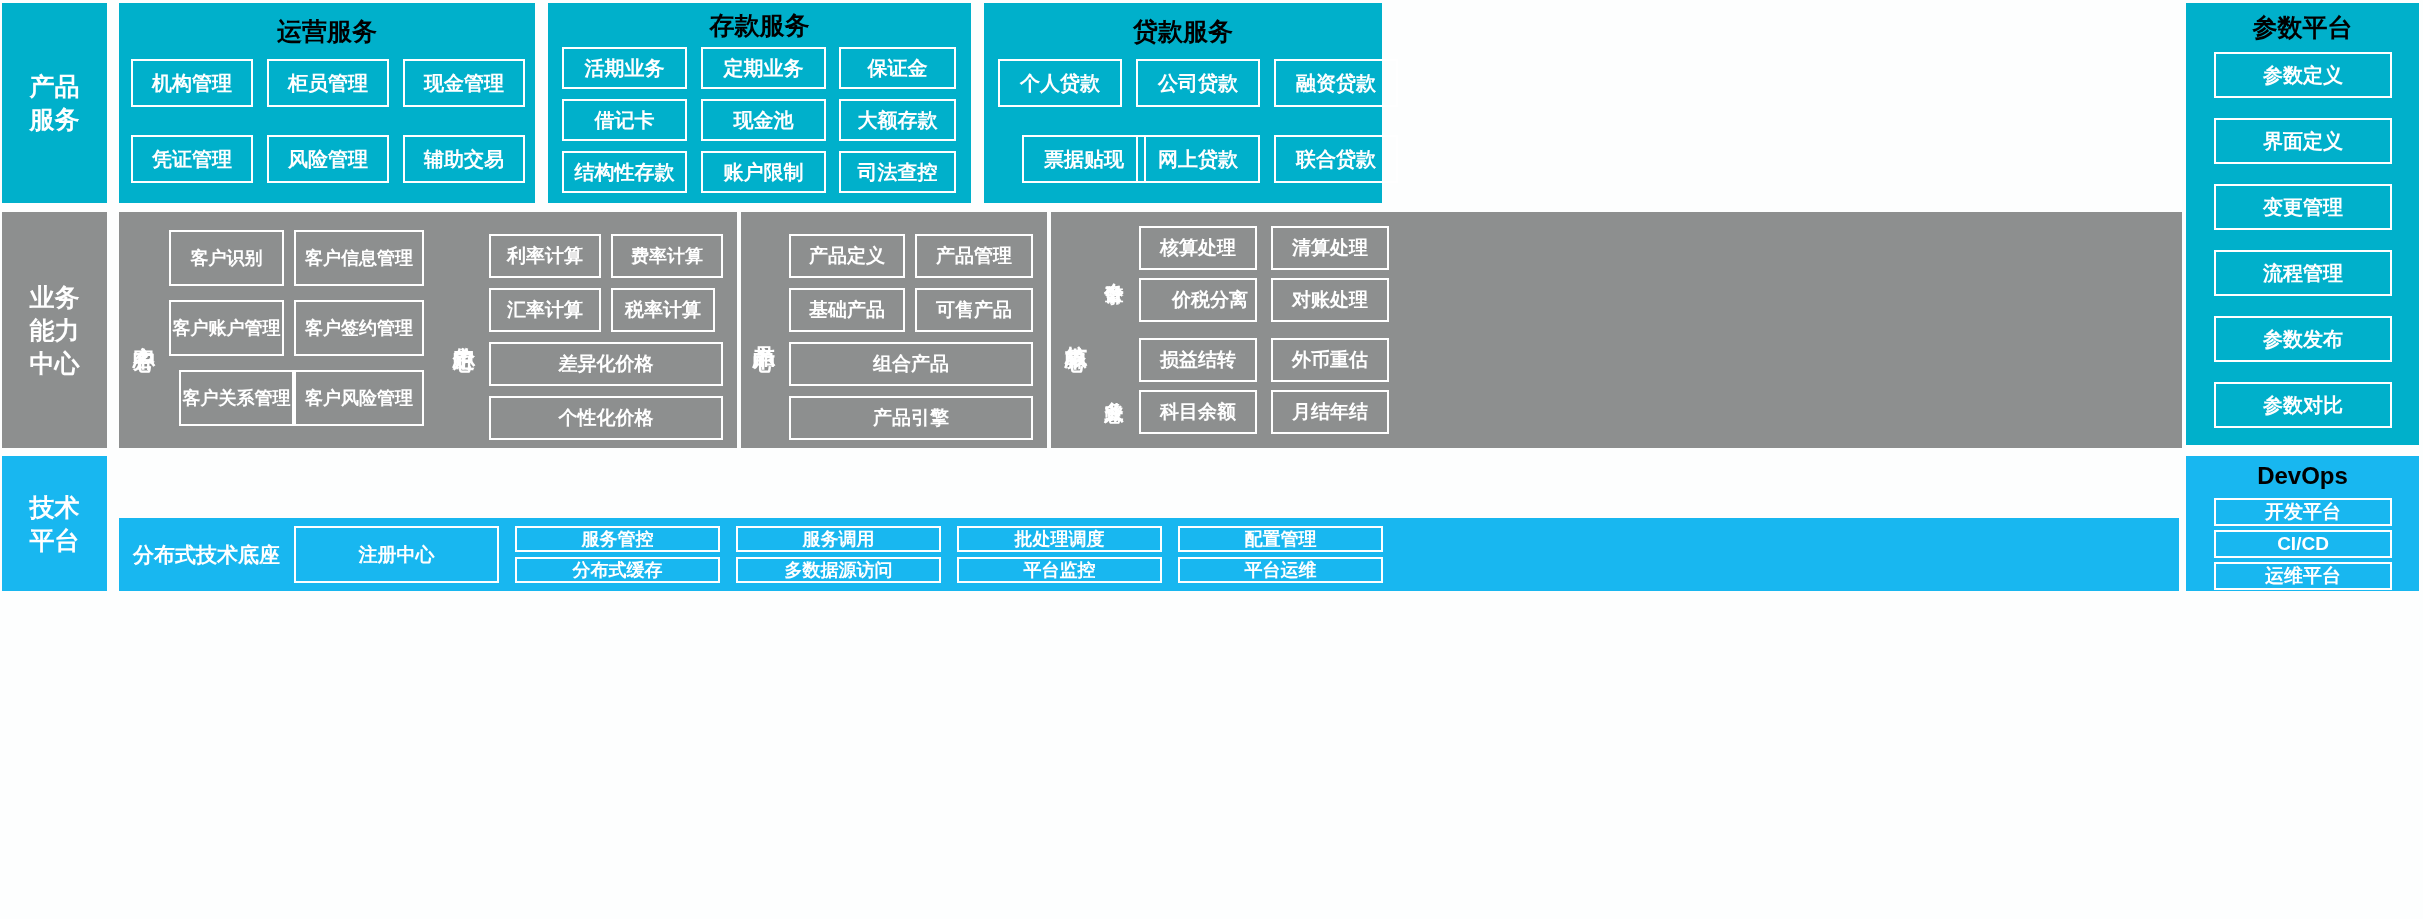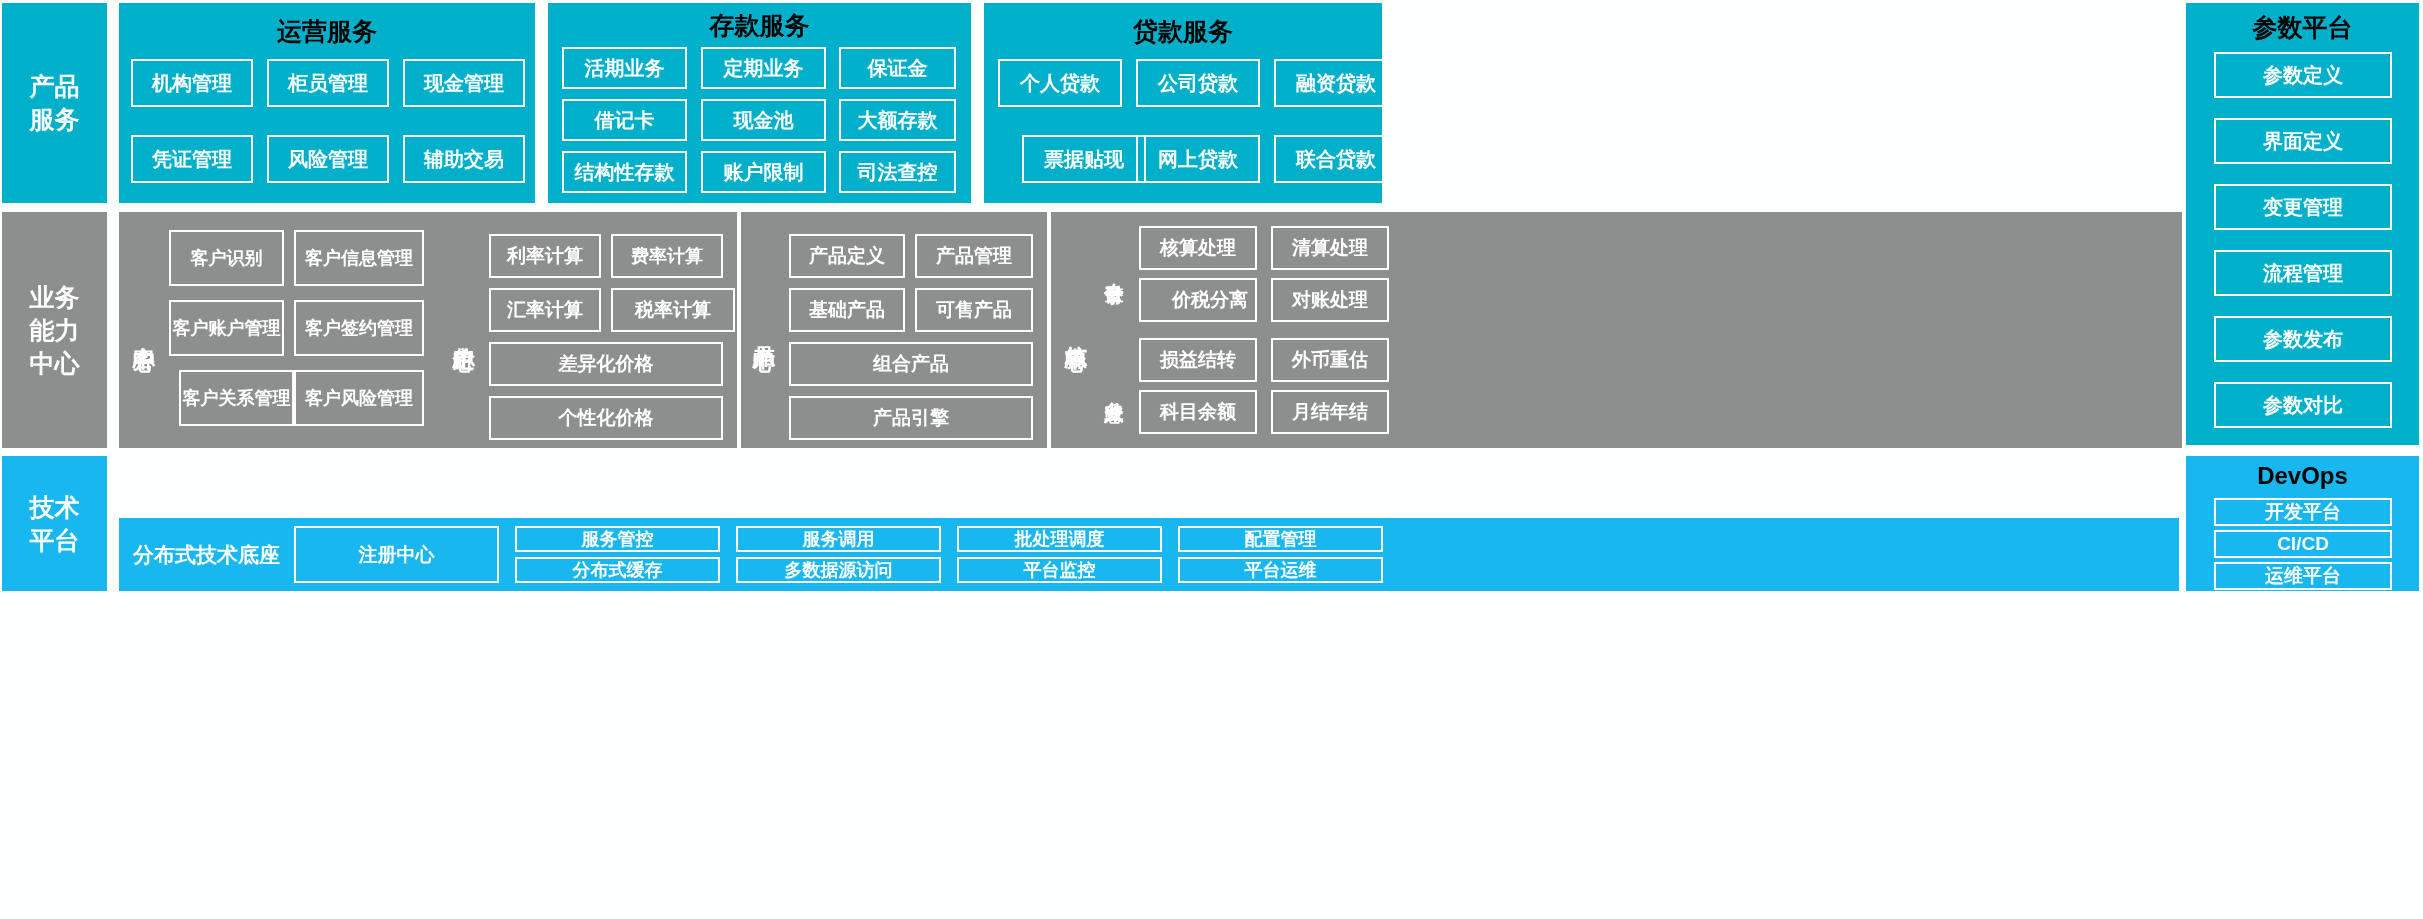--- a/index.html
+++ b/index.html
@@ -197,7 +197,7 @@
       <div class="tile" style="position:absolute;left:48px; top:22px; width:112px;height:44px;font-size:19px;">利率计算</div>
       <div class="tile" style="position:absolute;left:170px;top:22px; width:112px;height:44px;font-size:18px;">费率计算</div>
       <div class="tile" style="position:absolute;left:48px; top:76px; width:112px;height:44px;font-size:19px;">汇率计算</div>
-      <div class="tile" style="position:absolute;left:170px;top:76px; width:124px;height:44px;font-size:19px;">税率计算</div>
+      <div class="tile" style="position:absolute;left:170px;top:76px; width:104px;height:44px;font-size:19px;">税率计算</div>
       <div class="tile" style="position:absolute;left:48px; top:130px;width:234px;height:44px;font-size:19px;">差异化价格</div>
       <div class="tile" style="position:absolute;left:48px; top:184px;width:234px;height:44px;font-size:19px;">个性化价格</div>
     </div>

